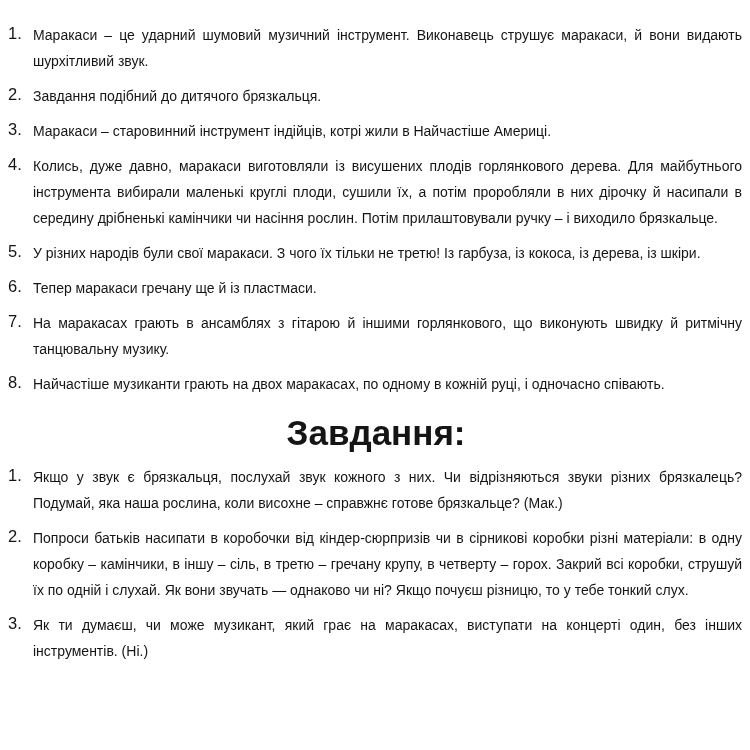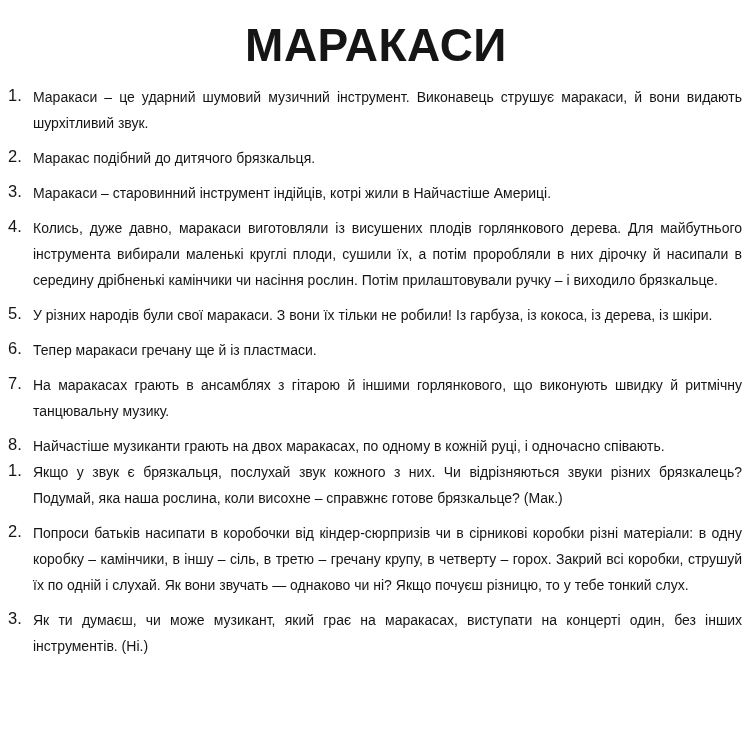--- a/index.html
+++ b/index.html
@@ -63,7 +63,6 @@
 
 <div class="page">
 
-  <h1 class="doc-title">МАРАКАСИ</h1>
 
   <div class="num-list">
     <div class="row">

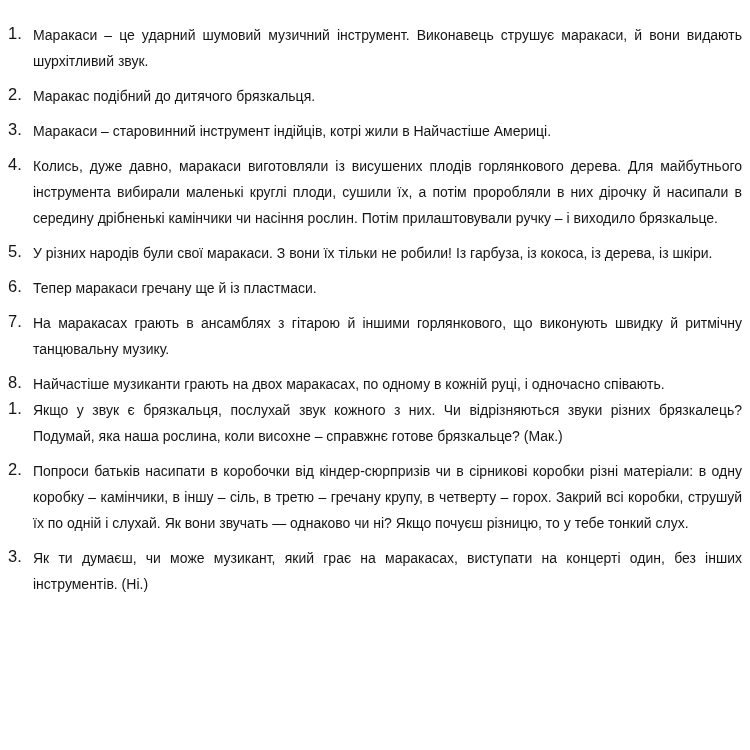--- a/index.html
+++ b/index.html
@@ -71,7 +71,7 @@
     </div>
     <div class="row">
       <span class="num">2.</span>
-      <span class="txt">Маракас подібний до дитячого брязкальця.</span>
+      <span class="txt">Завдання подібний до дитячого брязкальця.</span>
     </div>
     <div class="row">
       <span class="num">3.</span>

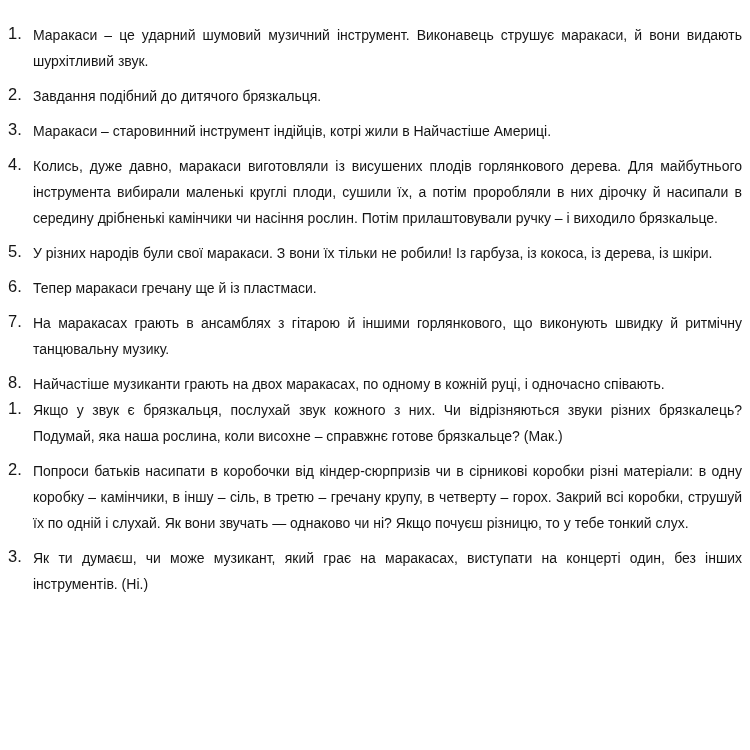--- a/index.html
+++ b/index.html
@@ -83,7 +83,7 @@
     </div>
     <div class="row">
       <span class="num">5.</span>
-      <span class="txt">У різних народів були свої маракаси. З вони їх тільки не робили! Із гарбуза, із кокоса, із дерева, із шкіри.</span>
+      <span class="txt">У різних народів були свої маракаси. З чого їх тільки не третю! Із гарбуза, із кокоса, із дерева, із шкіри.</span>
     </div>
     <div class="row">
       <span class="num">6.</span>

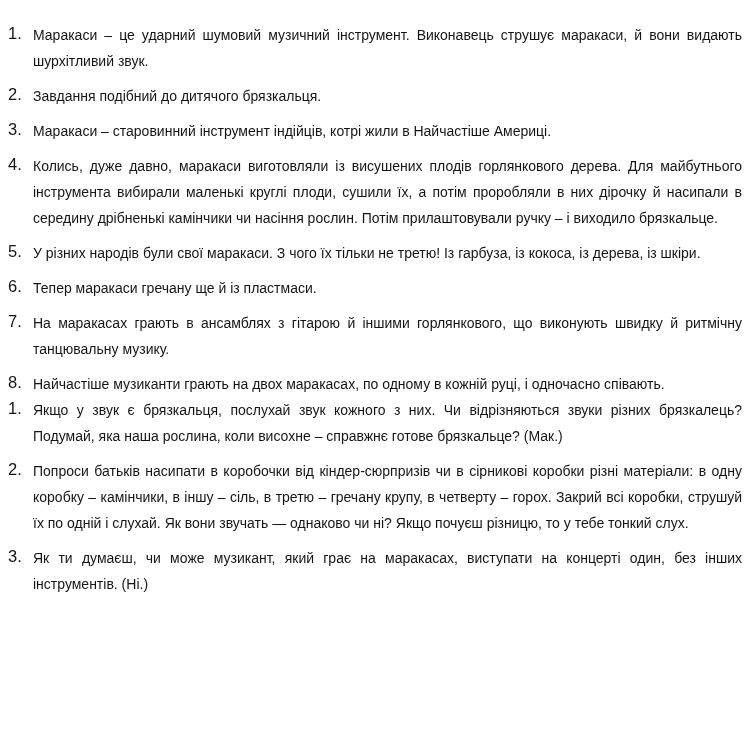--- a/index.html
+++ b/index.html
@@ -99,6 +99,7 @@
     </div>
   </div>
 
+  <h2 class="section-title">Завдання:</h2>
 
   <div class="num-list">
     <div class="row">

